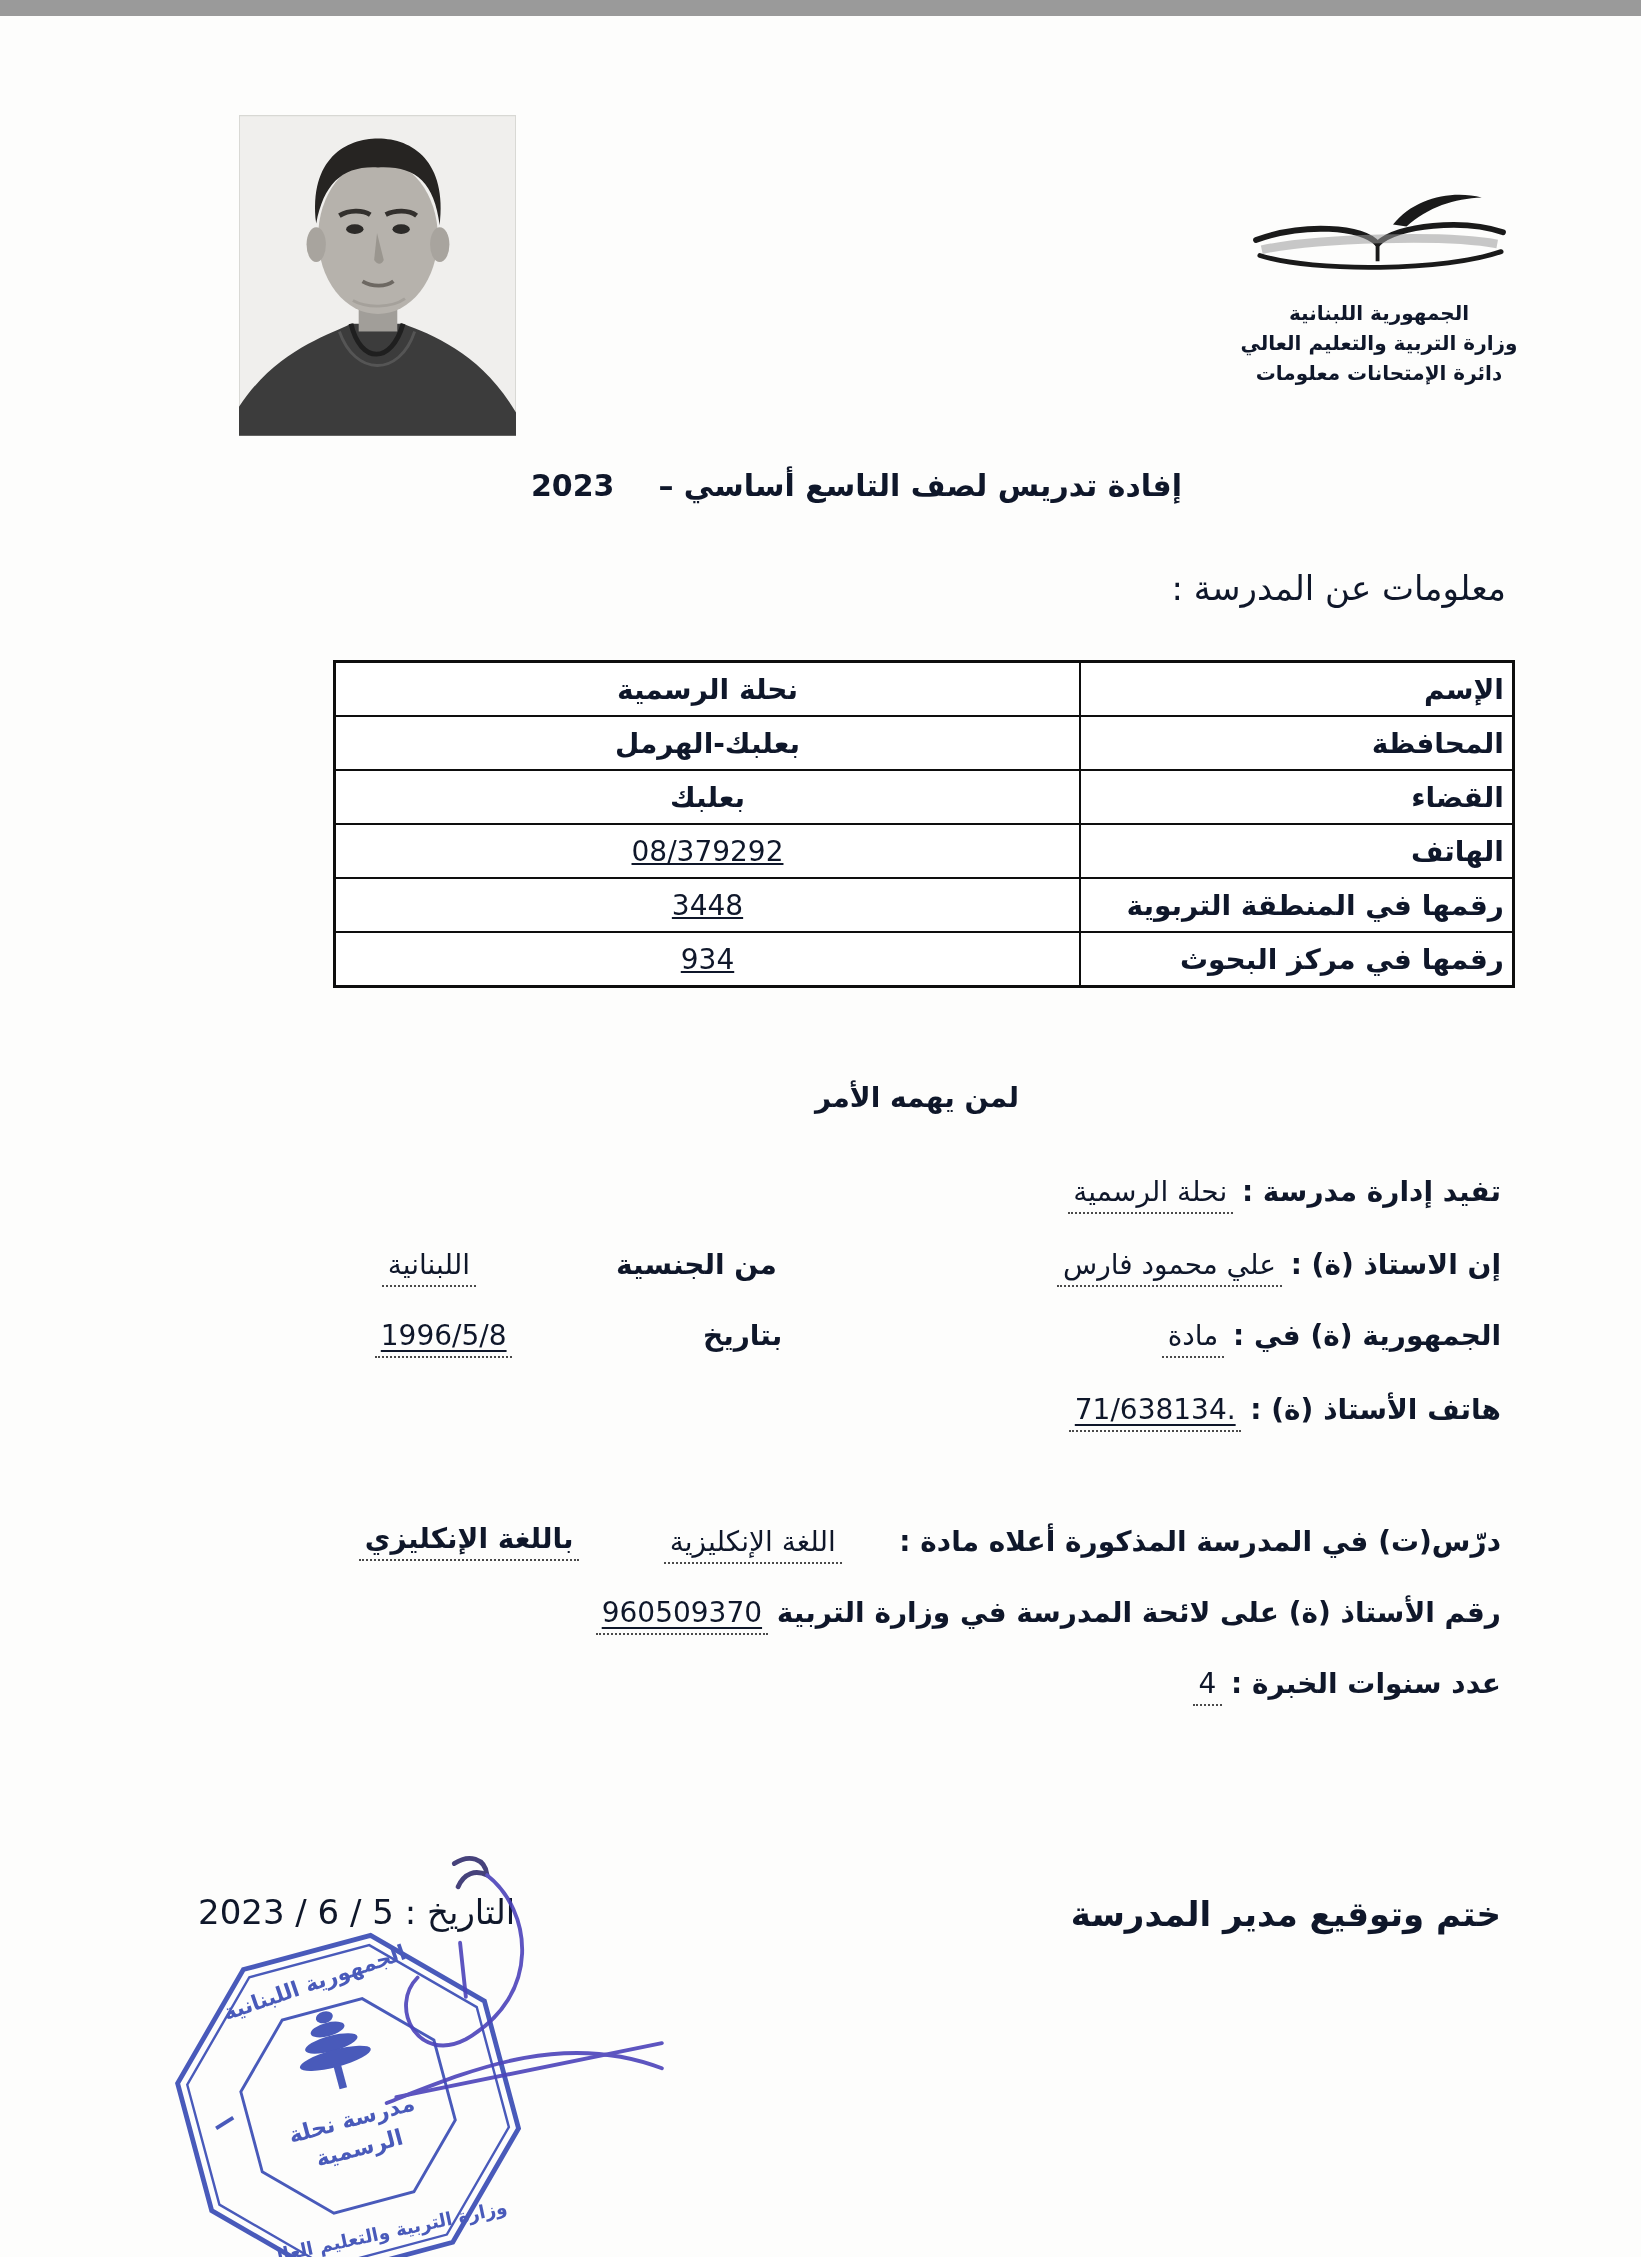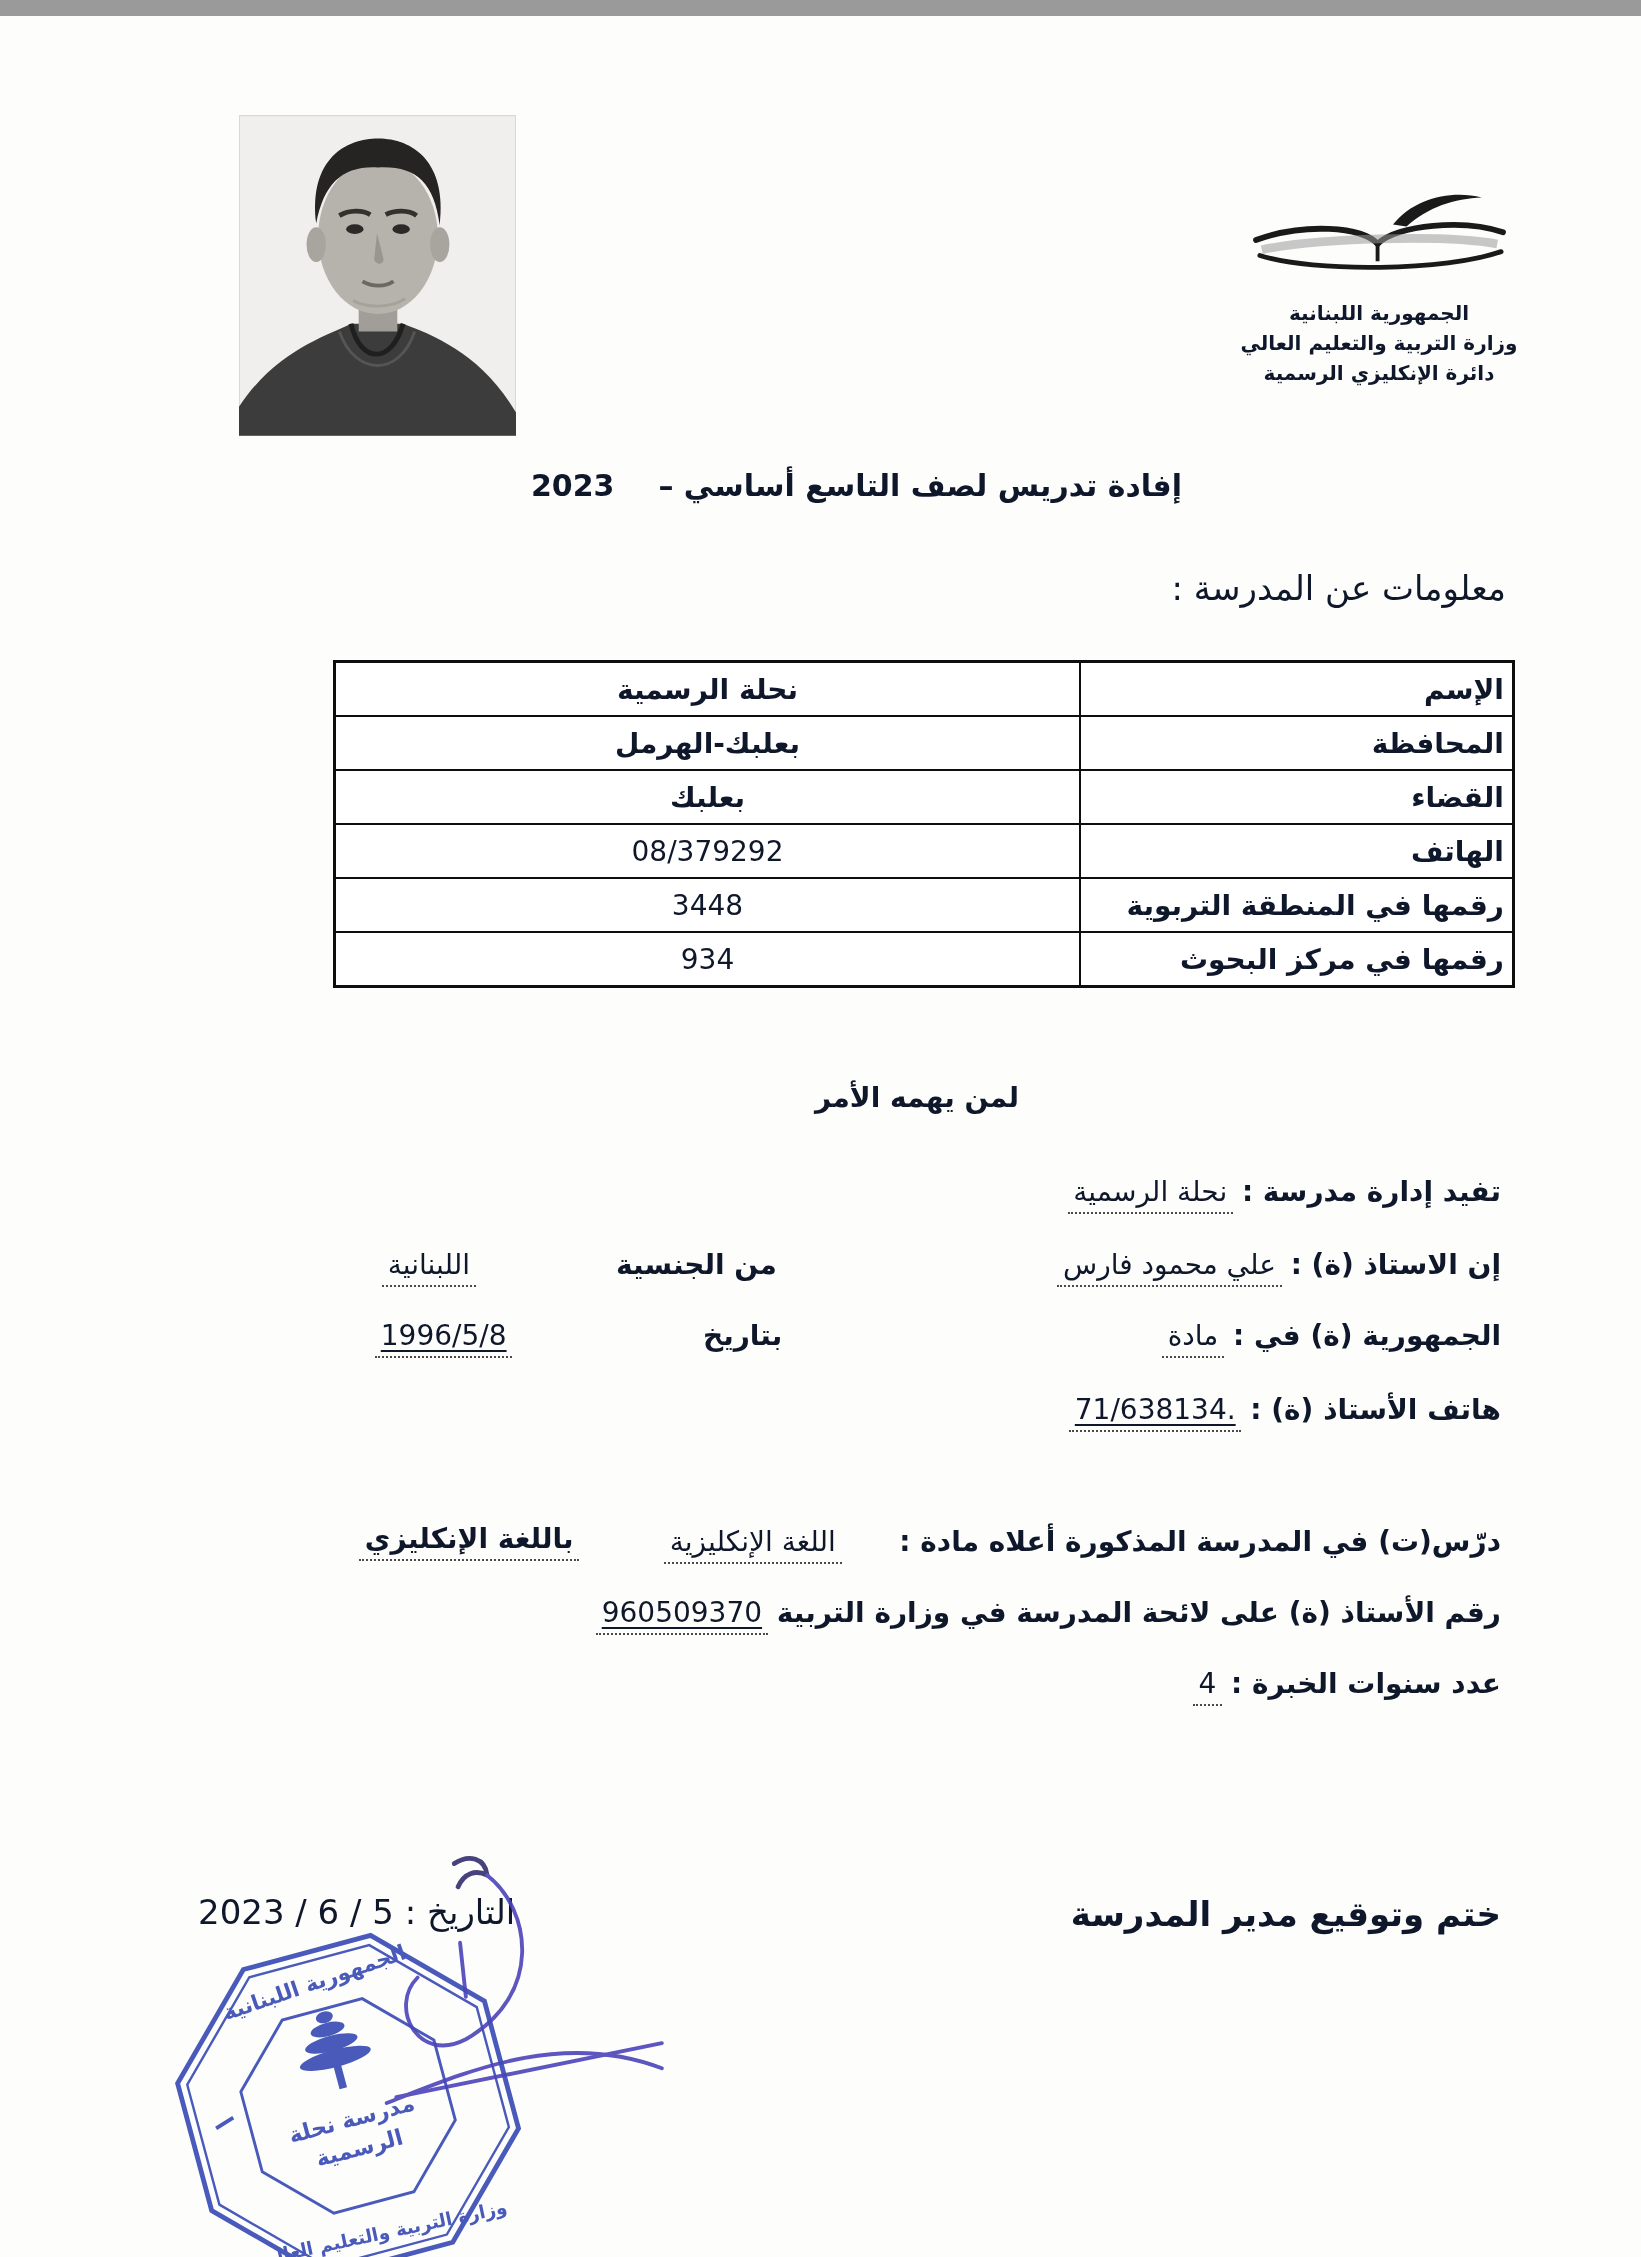--- a/index.html
+++ b/index.html
@@ -69,7 +69,7 @@
   <div class="abs ministry-text" style="left:1234px;top:282px;">
     <div>الجمهورية اللبنانية</div>
     <div>وزارة التربية والتعليم العالي</div>
-    <div>دائرة الإنكليزي الرسمية</div>
+    <div>دائرة الإمتحانات معلومات</div>
   </div>
 
   <div class="abs doc-title" style="right:459px;top:452px;">

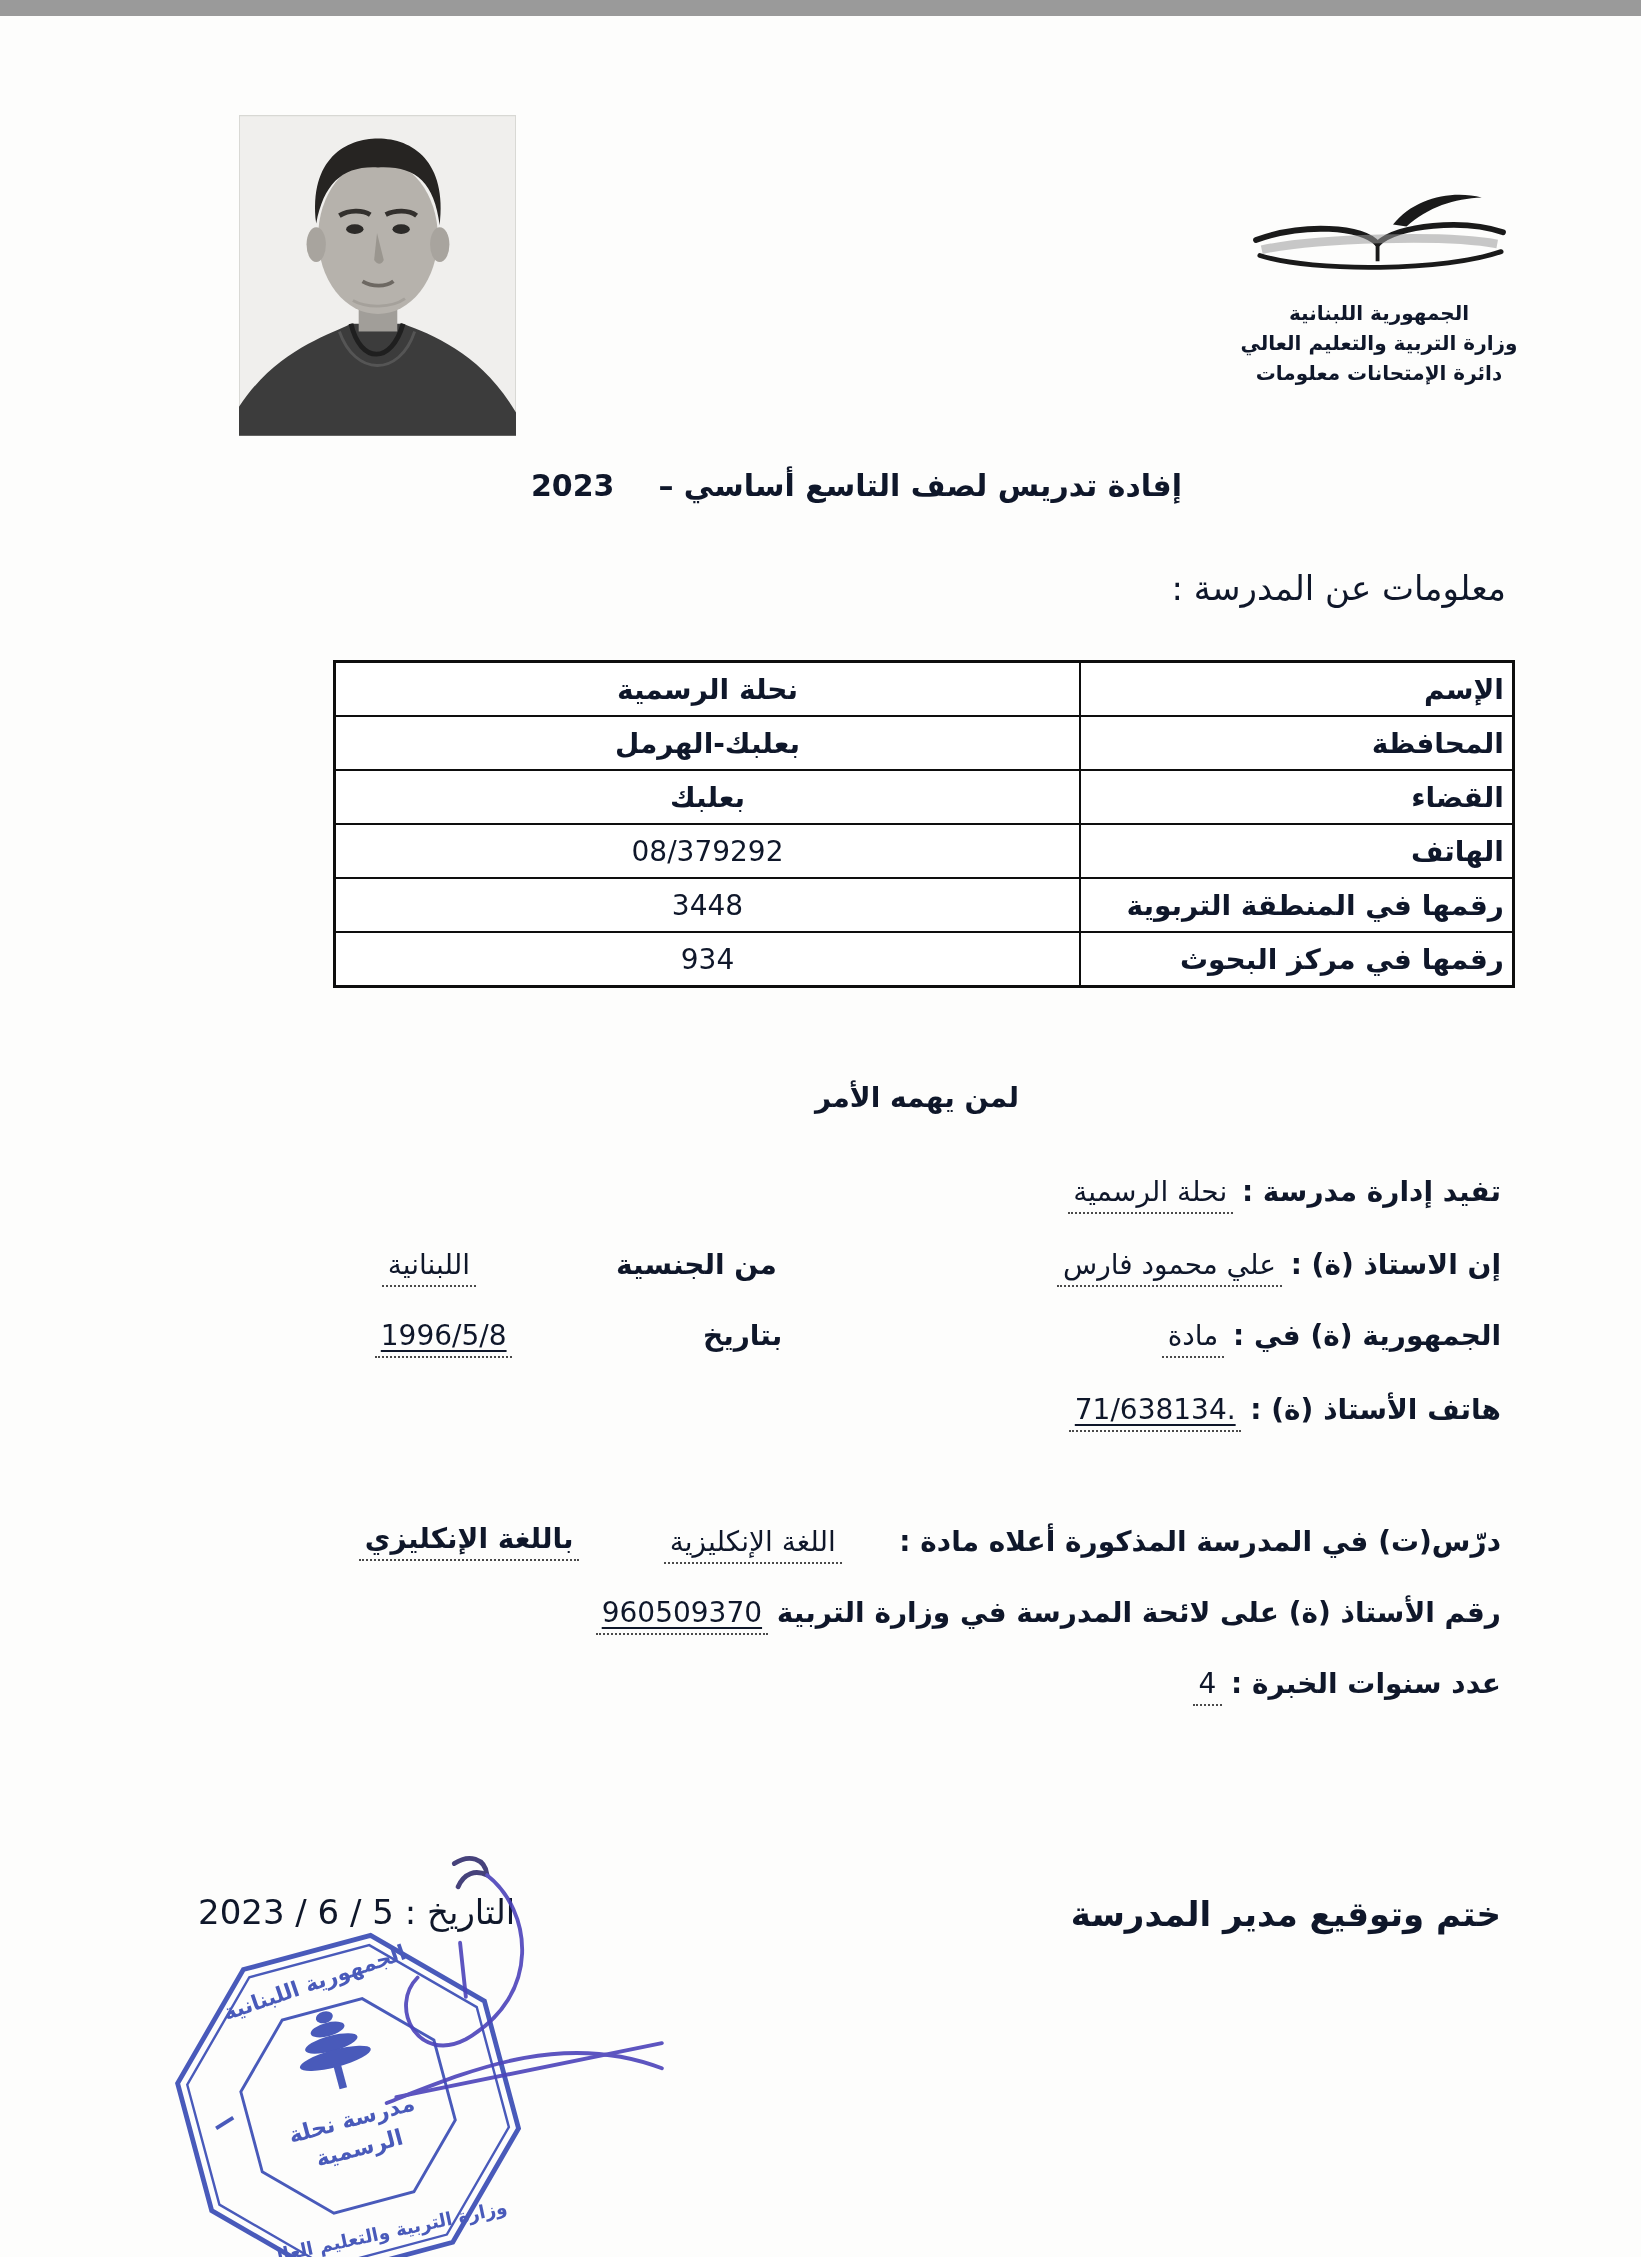--- a/index.html
+++ b/index.html
@@ -22,7 +22,7 @@
   table.school td{border:2.9px solid #0e0e0e;height:50px;font-size:28px;background:#fff;}
   td.lbl{width:419px;font-weight:700;text-align:right;padding:0 7.7px 0 3.9px;}
   td.val{width:741px;text-align:center;font-weight:700;}
-  td.val.vnum{font-weight:400;}
+  td.val.vnum{font-weight:400;text-decoration:underline;}
   .center{text-align:center;}
 </style>
 </head>

